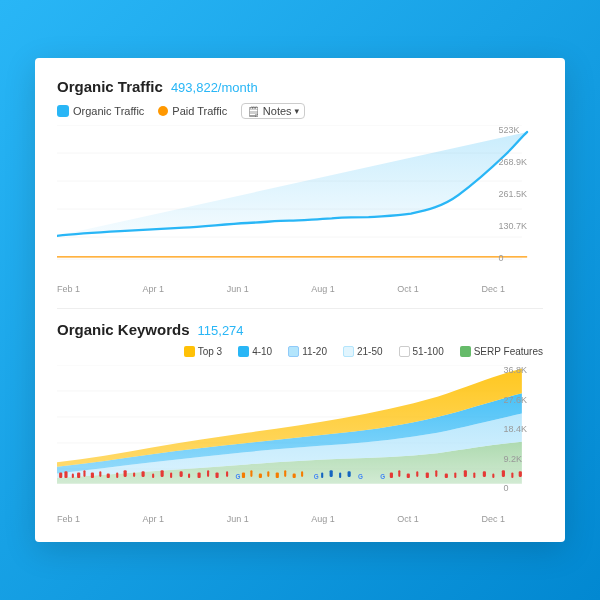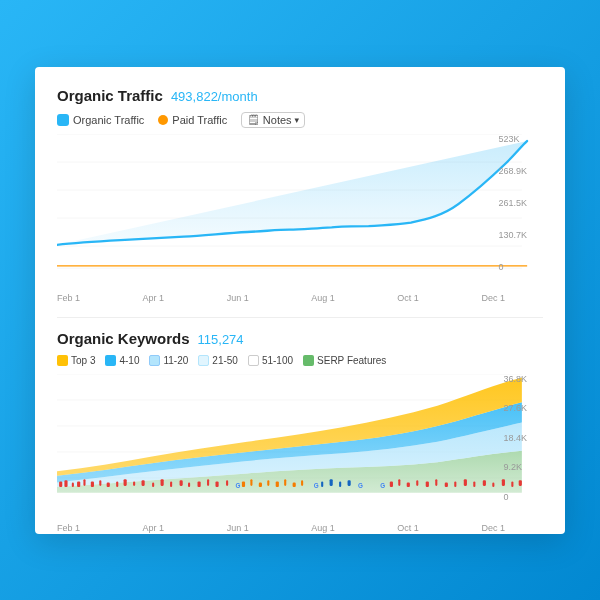--- a/index.html
+++ b/index.html
@@ -15,7 +15,7 @@
     .card {
       background: #fff;
       border-radius: 4px;
-      padding: 20px 22px 1px;
+      padding: 20px 22px 18px;
       width: 530px;
       box-shadow: 0 8px 32px rgba(0,0,0,0.15);
     }

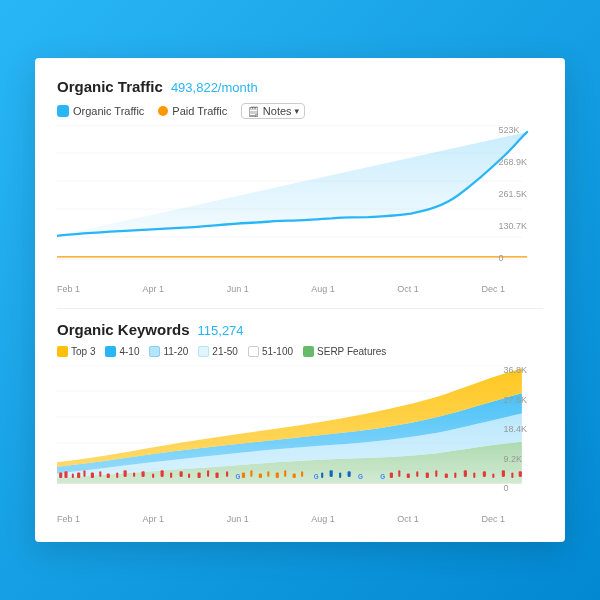--- a/index.html
+++ b/index.html
@@ -199,7 +199,7 @@
       <span>Organic Keywords</span>
       <span class="section-subtitle">115,274</span>
     </div>
-    <div class="legend" style="gap:10px; margin-bottom:8px;">
+    <div class="legend" style="gap:16px; margin-bottom:8px;justify-content:flex-end;">
       <div class="legend2-item">
         <div class="legend2-dot yellow"></div>
         <span>Top 3</span>

